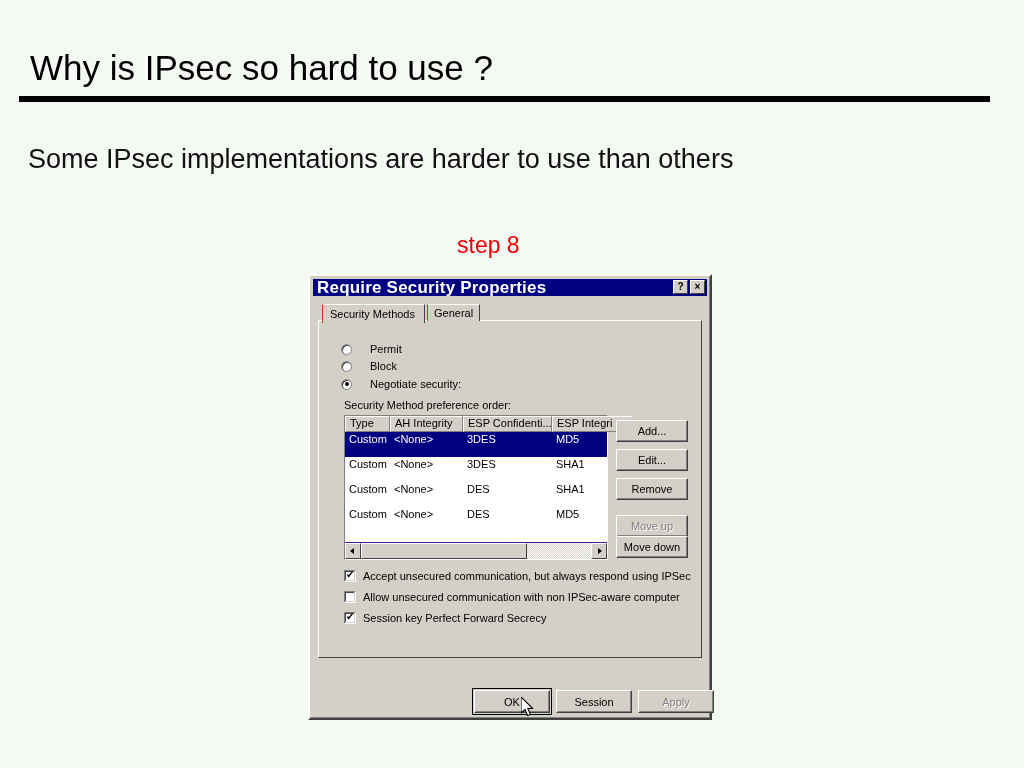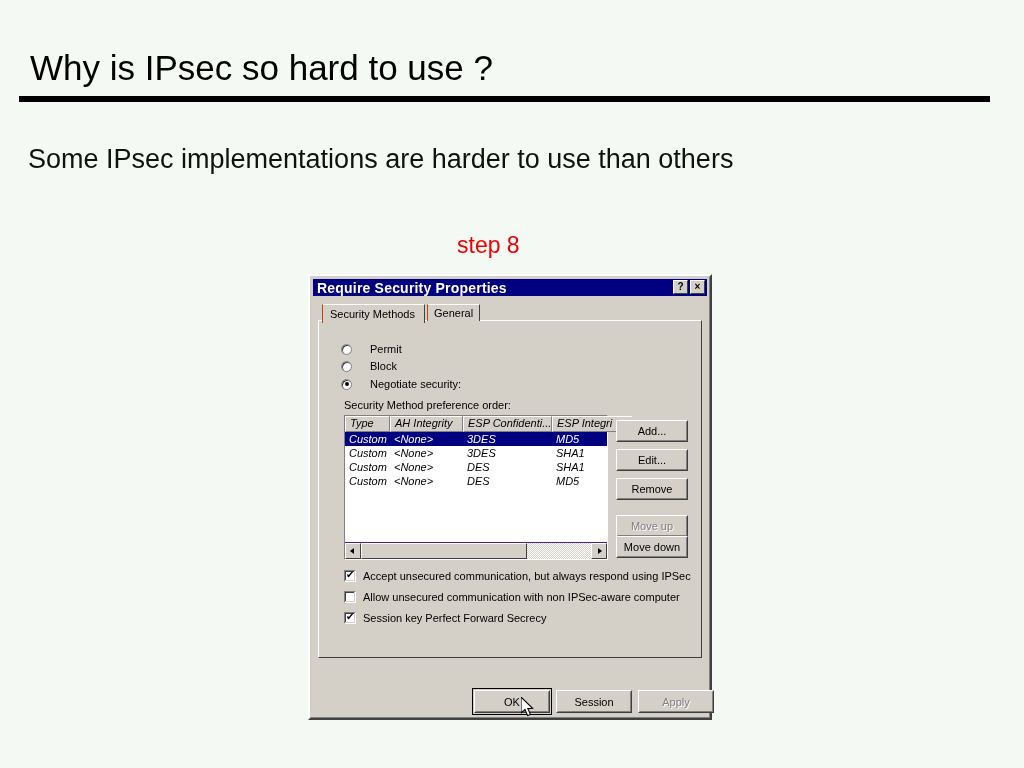--- a/index.html
+++ b/index.html
@@ -88,7 +88,7 @@
   }
   .titlebar-text {
     color: #ffffff;
-    font-size: 14px;
+    font-size: 17px;
     font-weight: bold;
     margin-left: 4px;
     white-space: nowrap;

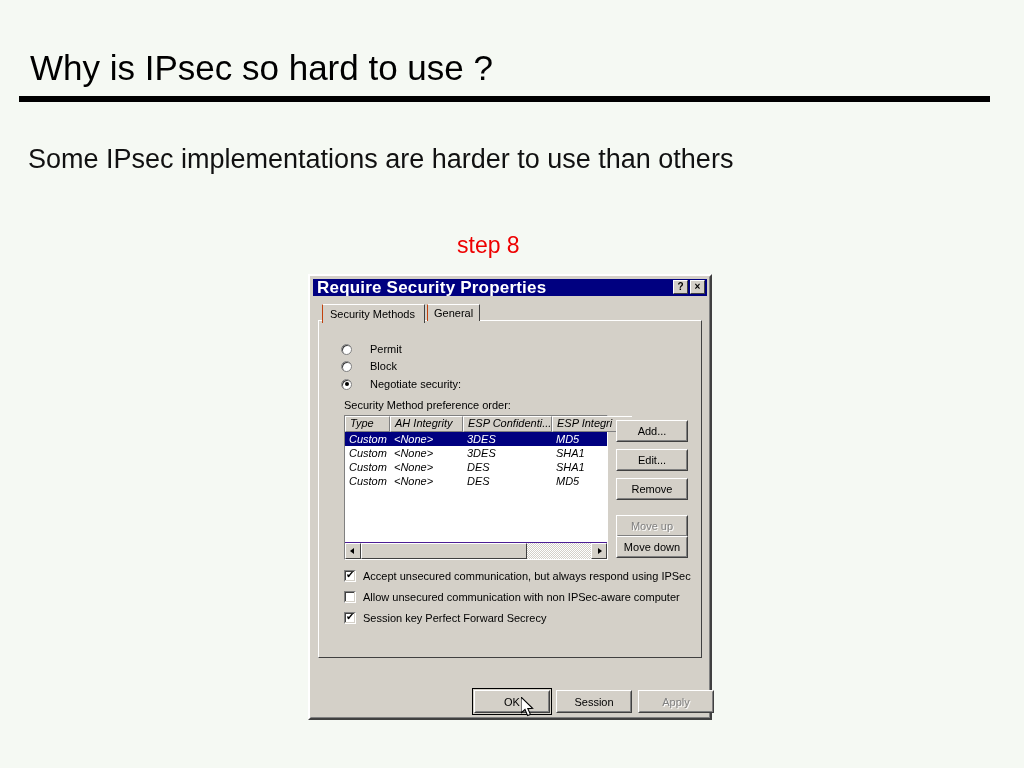--- a/index.html
+++ b/index.html
@@ -216,7 +216,6 @@
     border-right: 1px solid #ffffff;
     border-bottom: 1px solid #ffffff;
     box-sizing: border-box;
-    font-style: italic;
   }
   .lv-header {
     display: flex;

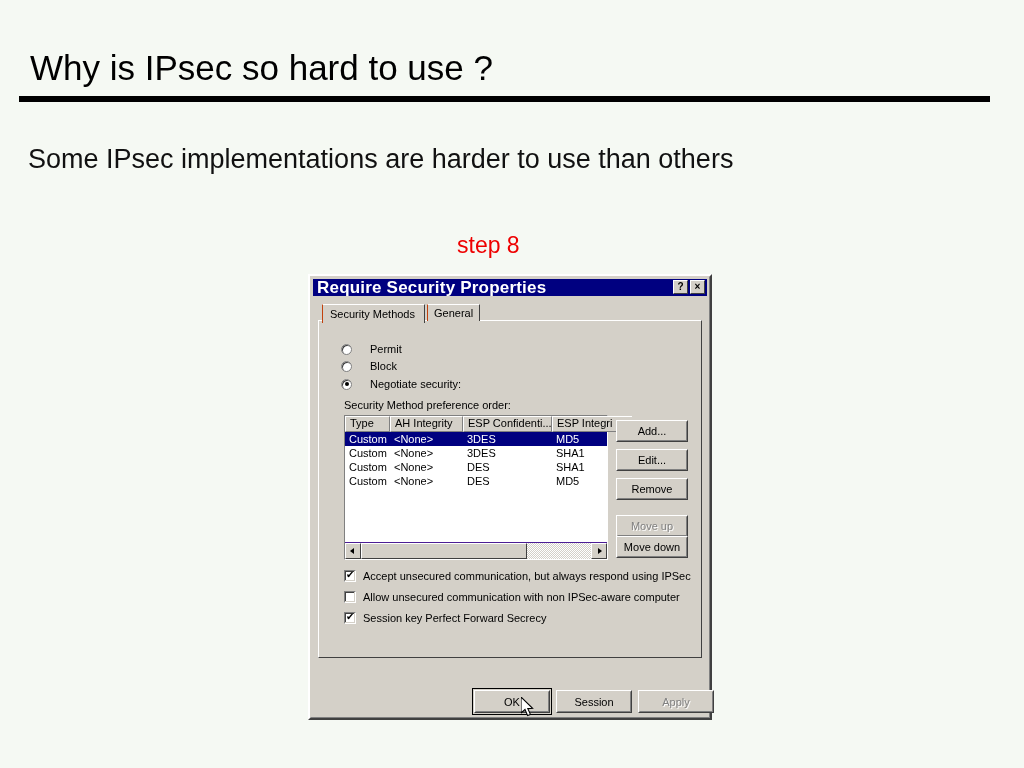--- a/index.html
+++ b/index.html
@@ -245,7 +245,7 @@
   }
   .lv-row {
     display: flex;
-    height: 14px;
+    height: 25px;
     font-size: 11px;
     line-height: 14px;
     white-space: nowrap;

